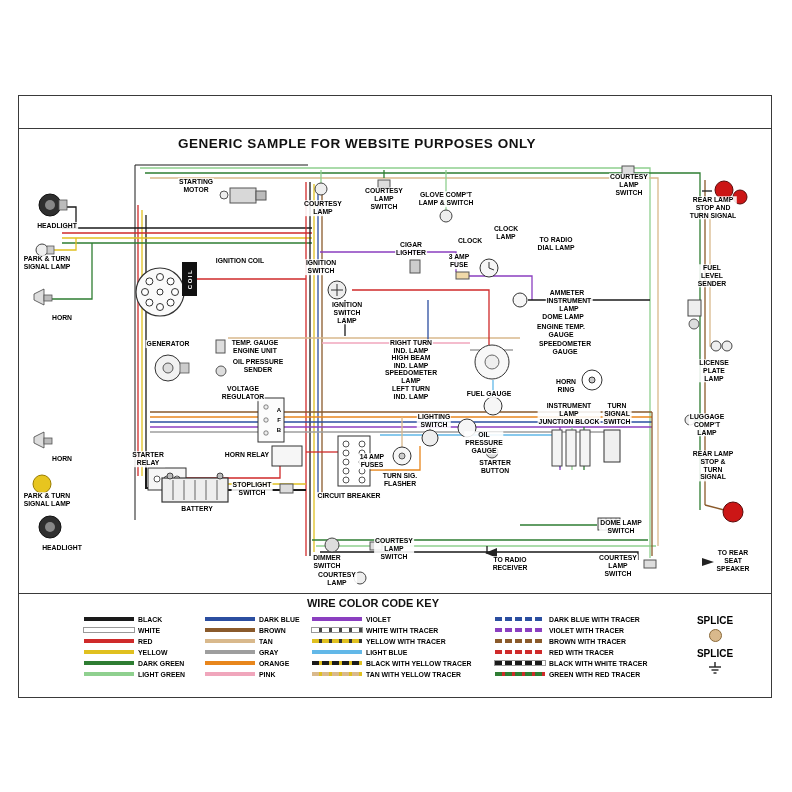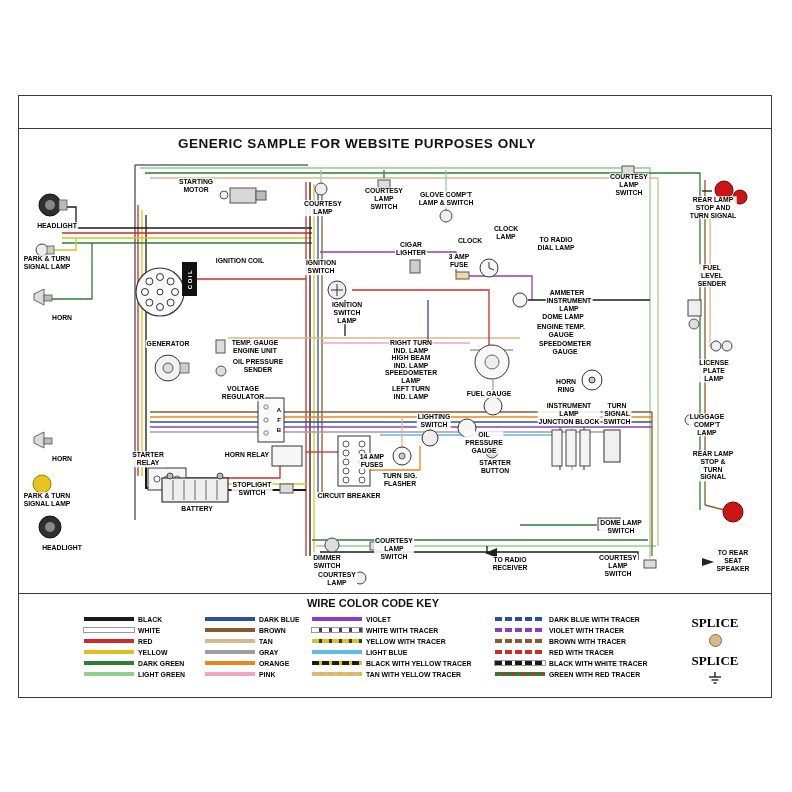--- a/index.html
+++ b/index.html
@@ -24,7 +24,7 @@
   .key-swatch.bordered{outline:1px solid #999;}
   .key-label{font-size:6.9px;font-weight:bold;white-space:nowrap;color:#000;}
   .splice-col{position:absolute;left:676px;top:615px;width:78px;display:flex;flex-direction:column;align-items:center;z-index:40;}
-  .splice-col .k-label{font-size:13px;font-weight:bold;color:#000;font-family:Liberation Serif, serif;}
+  .splice-col .k-label{font-size:10px;font-weight:bold;color:#000;}
   .splice-dot{width:11px;height:11px;border-radius:50%;background:#d9b98c;border:1px solid #8a6a3a;margin:3px 0 6px 0;}
   .ground-sym{margin-top:3px;}
 </style>

